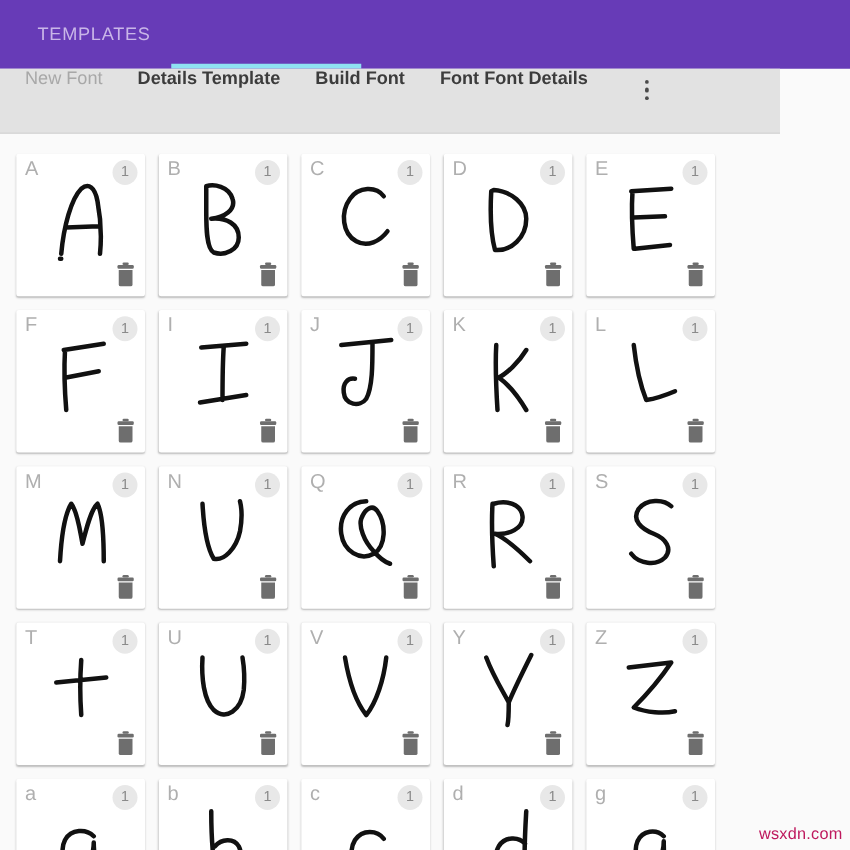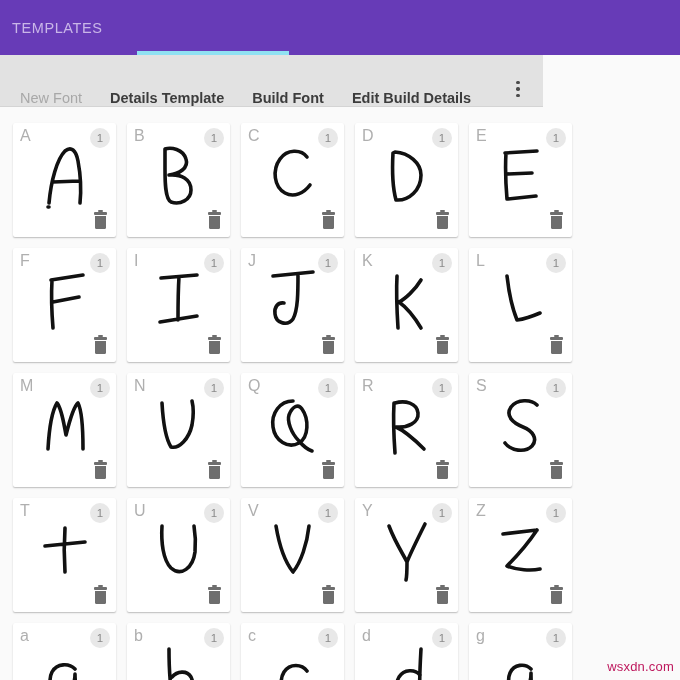--- a/index.html
+++ b/index.html
@@ -33,7 +33,7 @@
     cursor: pointer;
     user-select: none;
   }
-  .tab.inactive { color: #C9B6E8; padding: 0 12px; margin-left: 0px; }
+  .tab.inactive { color: #C9B6E8; padding: 0 30px; margin-left: 0px; }
   .tab.active   { color: #FFFFFF; width: 152px; margin-left: 18px; }
   .tab-indicator {
     position: absolute;

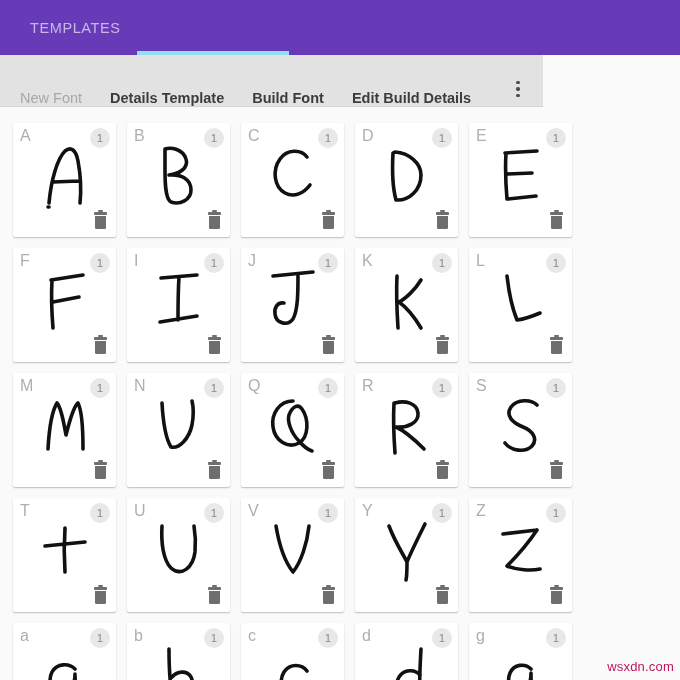--- a/index.html
+++ b/index.html
@@ -47,11 +47,11 @@
   
   #toolbar {
     position: relative;
-    width: 543px;
+    width: 624px;
     height: 52px;
     background: #E2E2E2;
     display: flex;
-    align-items: flex-end;
+    align-items: flex-start;
     border-bottom: 1px solid #d4d4d4;
   }
   .tb-item {

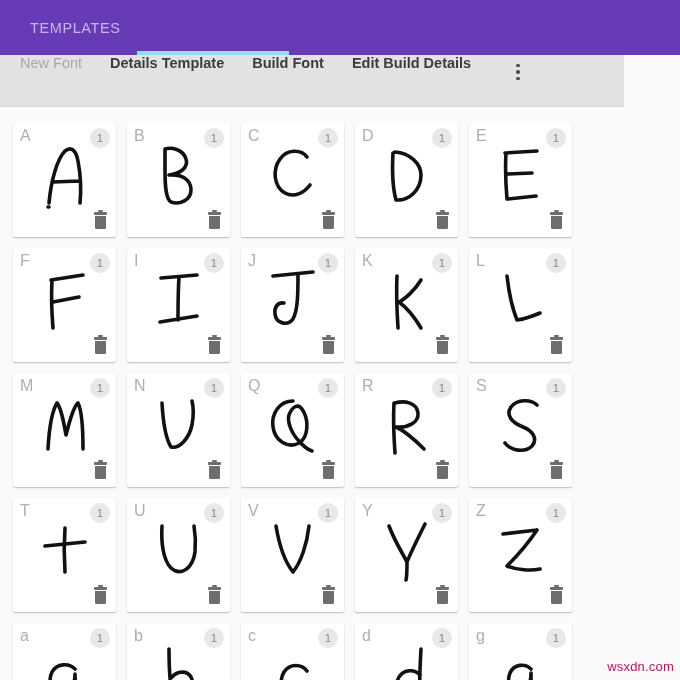--- a/index.html
+++ b/index.html
@@ -204,7 +204,7 @@
   <div id="tb-first" class="tb-item disabled">New Font</div>
   <div class="tb-item">Details Template</div>
   <div class="tb-item">Build Font</div>
-  <div class="tb-item">Edit Build Details</div>
+  <div class="tb-item">Font Font Details</div>
   <div id="overflow-btn">
     <i></i>
     <i></i>

